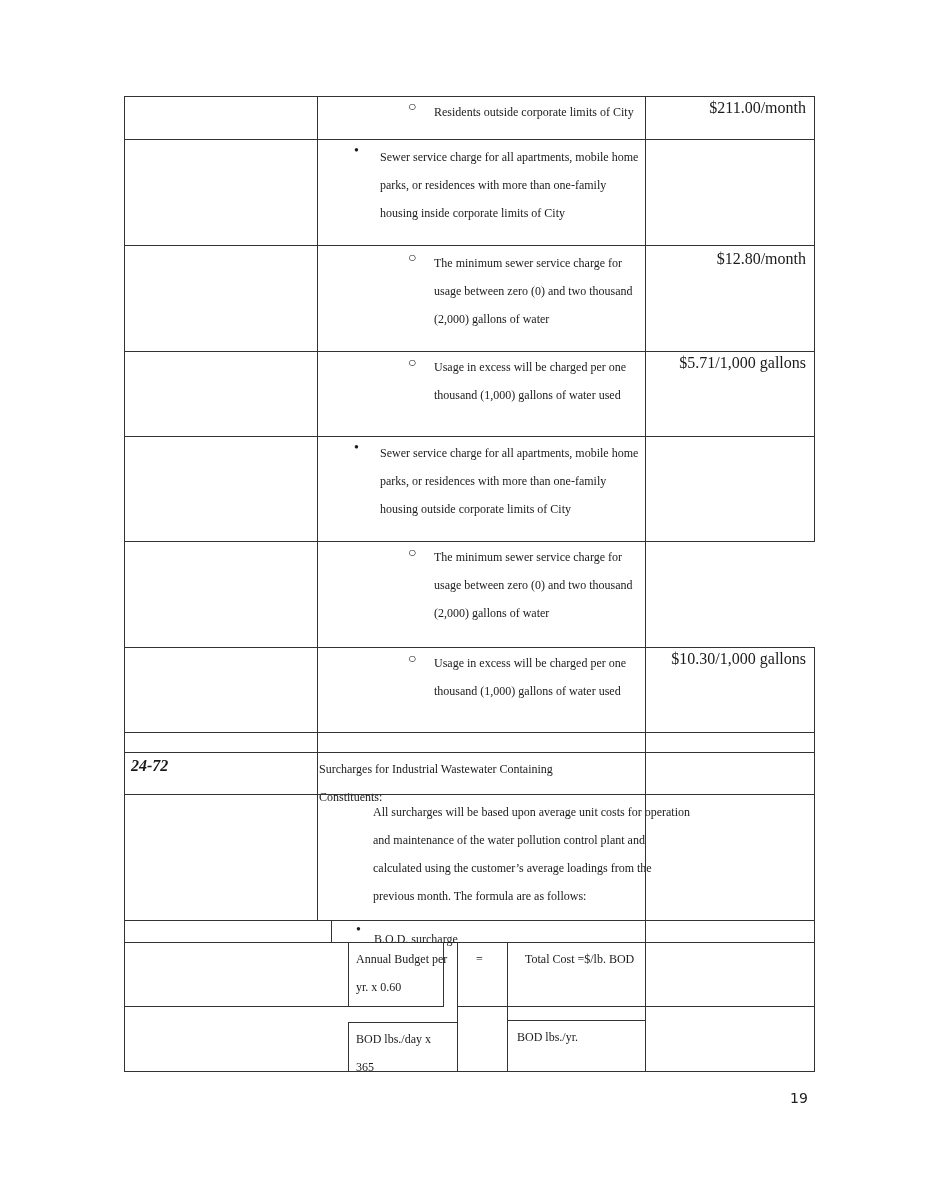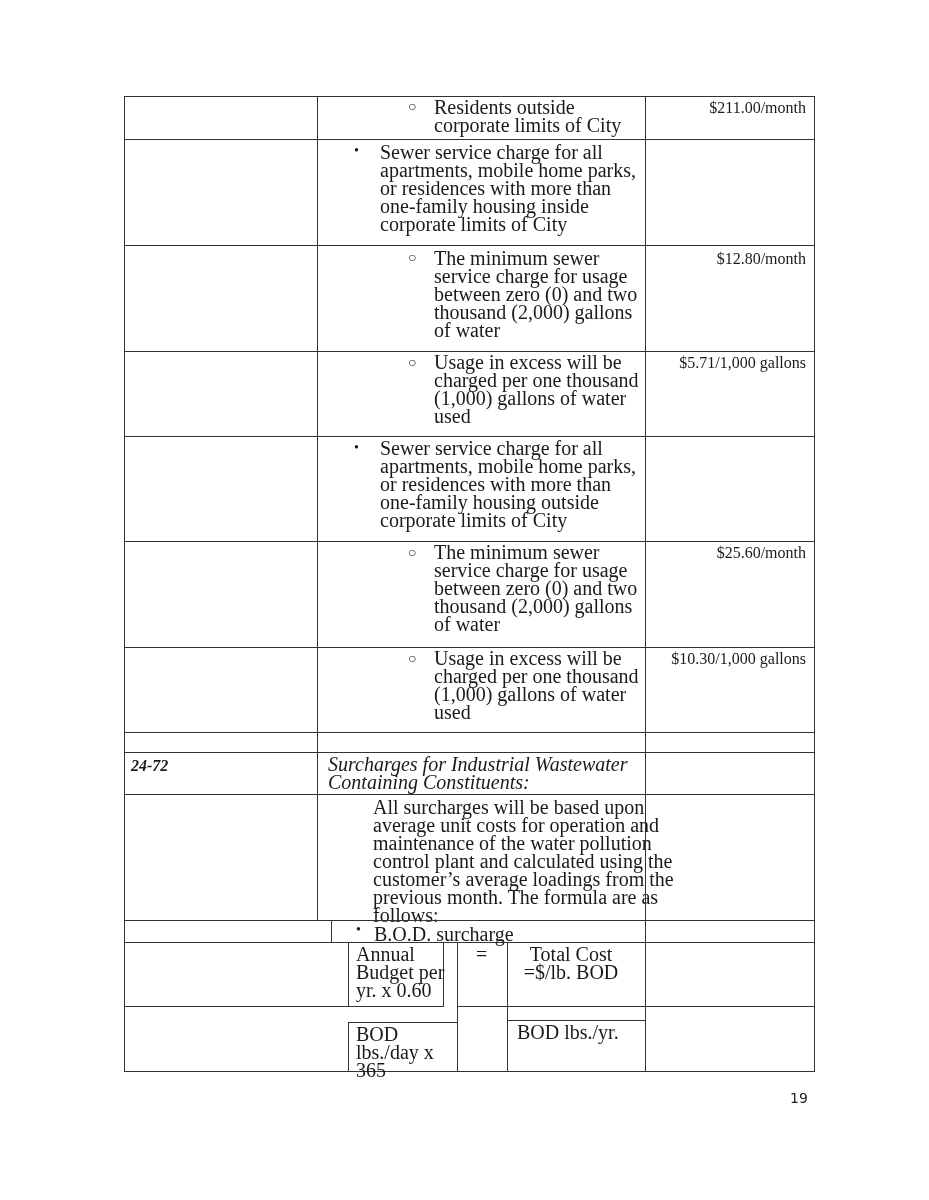--- a/index.html
+++ b/index.html
@@ -11,7 +11,7 @@
   .c1{left:0;width:194px;}
   .c2{left:193px;width:329px;}
   .c3{left:521px;width:170px;}
-  .txt{position:absolute;line-height:18px;font-size:20px;}
+  .txt{position:absolute;line-height:28px;font-size:12px;}
   .amount{position:absolute;right:8px;top:1px;text-align:right;line-height:20.8px;}
   .section{position:absolute;left:6px;top:4px;font-weight:bold;font-style:italic;}
   .bullet{position:absolute;font-size:14px;}

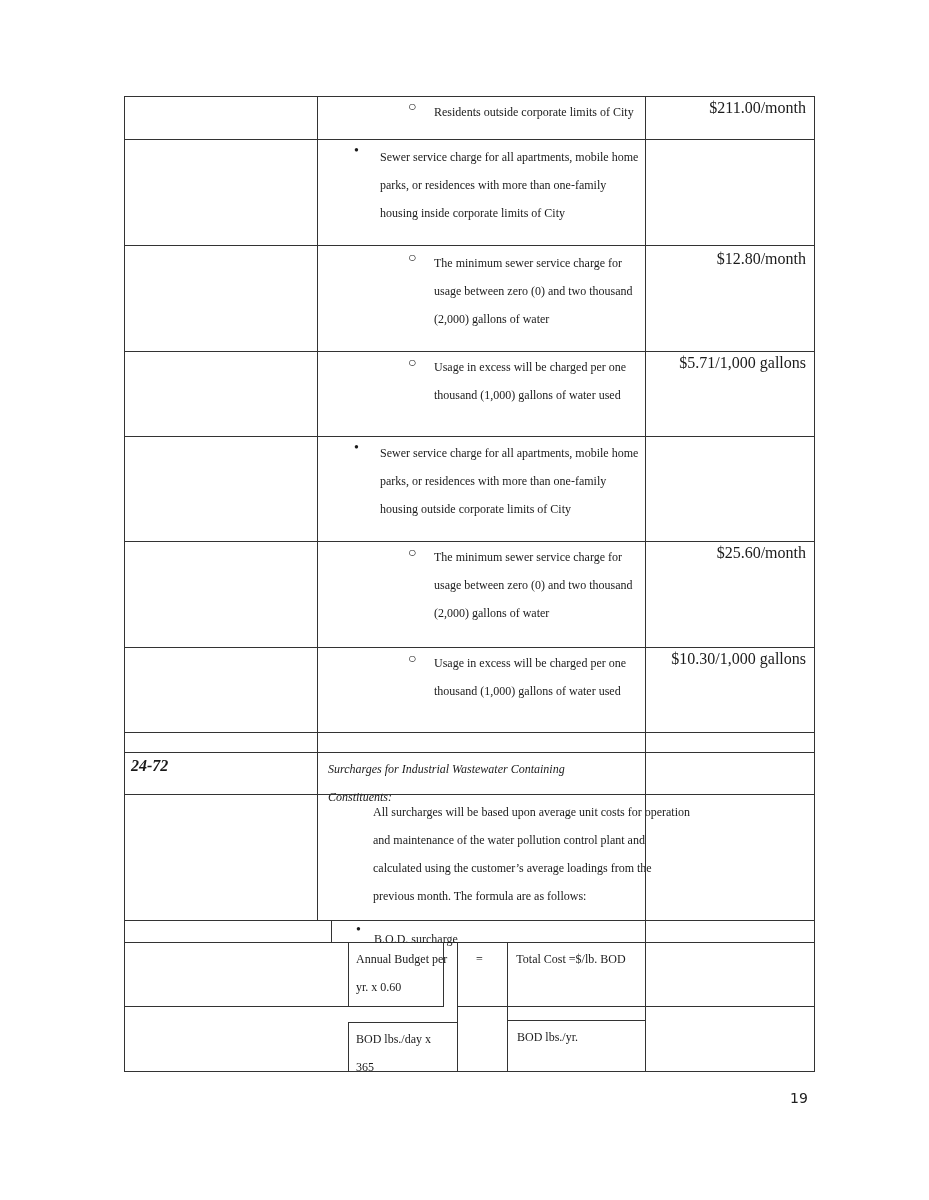--- a/index.html
+++ b/index.html
@@ -84,9 +84,6 @@
       <span class="bullet" style="left:90px;top:3px;">○</span>
       <div class="txt" style="left:116px;top:1px;width:208px;">The minimum sewer service charge for usage between zero (0) and two thousand (2,000) gallons of water</div>
     </div>
-    <div class="cell c3">
-      <div class="amount">$25.60/month</div>
-    </div>
   </div>
 
   <div class="row" style="top:647px;height:86px;">

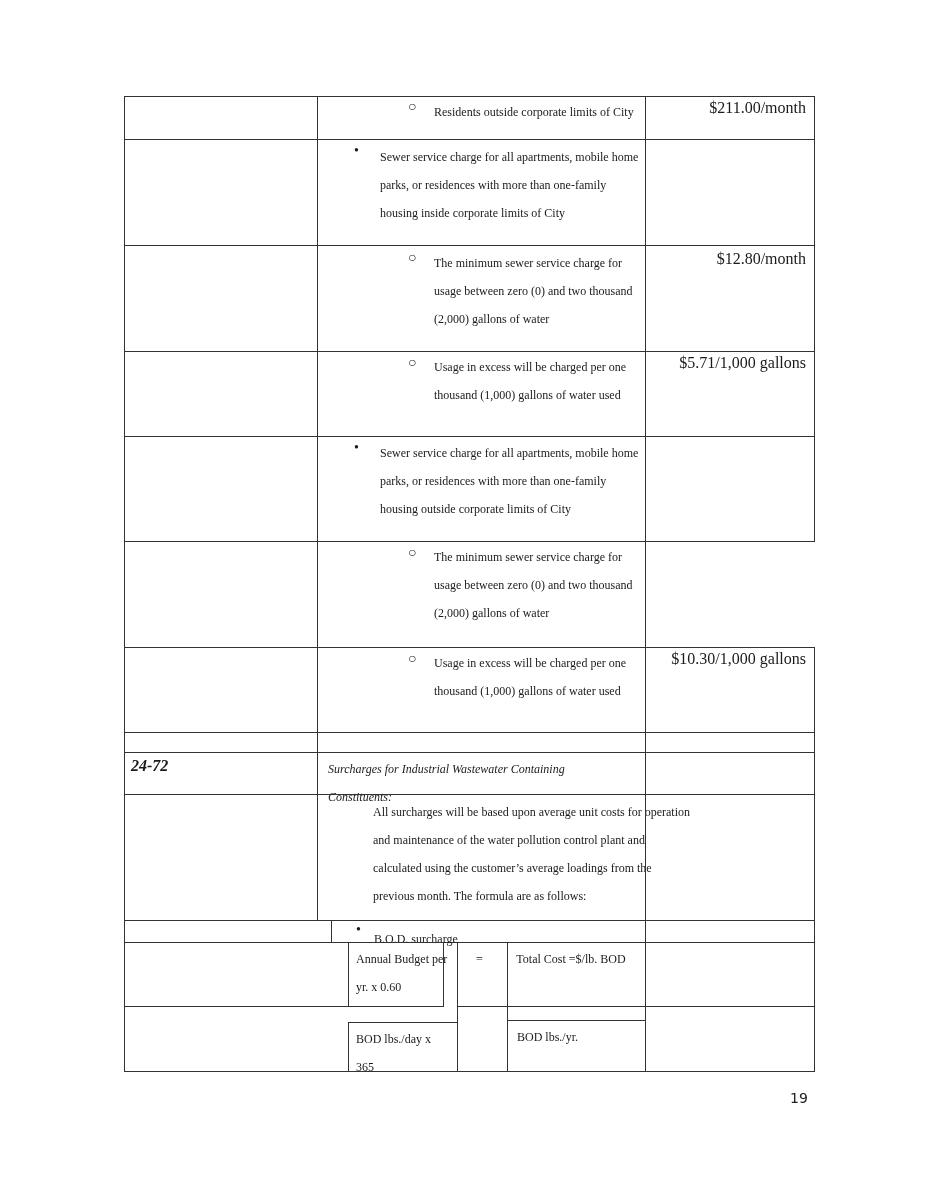--- a/index.html
+++ b/index.html
@@ -108,7 +108,7 @@
       <span class="section">24-72</span>
     </div>
     <div class="cell c2">
-      <div class="txt" style="left:10px;top:2px;width:300px;font-style:italic;">Surcharges for Industrial Wastewater Containing Constituents:</div>
+      <div class="txt" style="left:1px;top:2px;width:300px;">Surcharges for Industrial Wastewater Containing Constituents:</div>
     </div>
     <div class="cell c3"></div>
   </div>

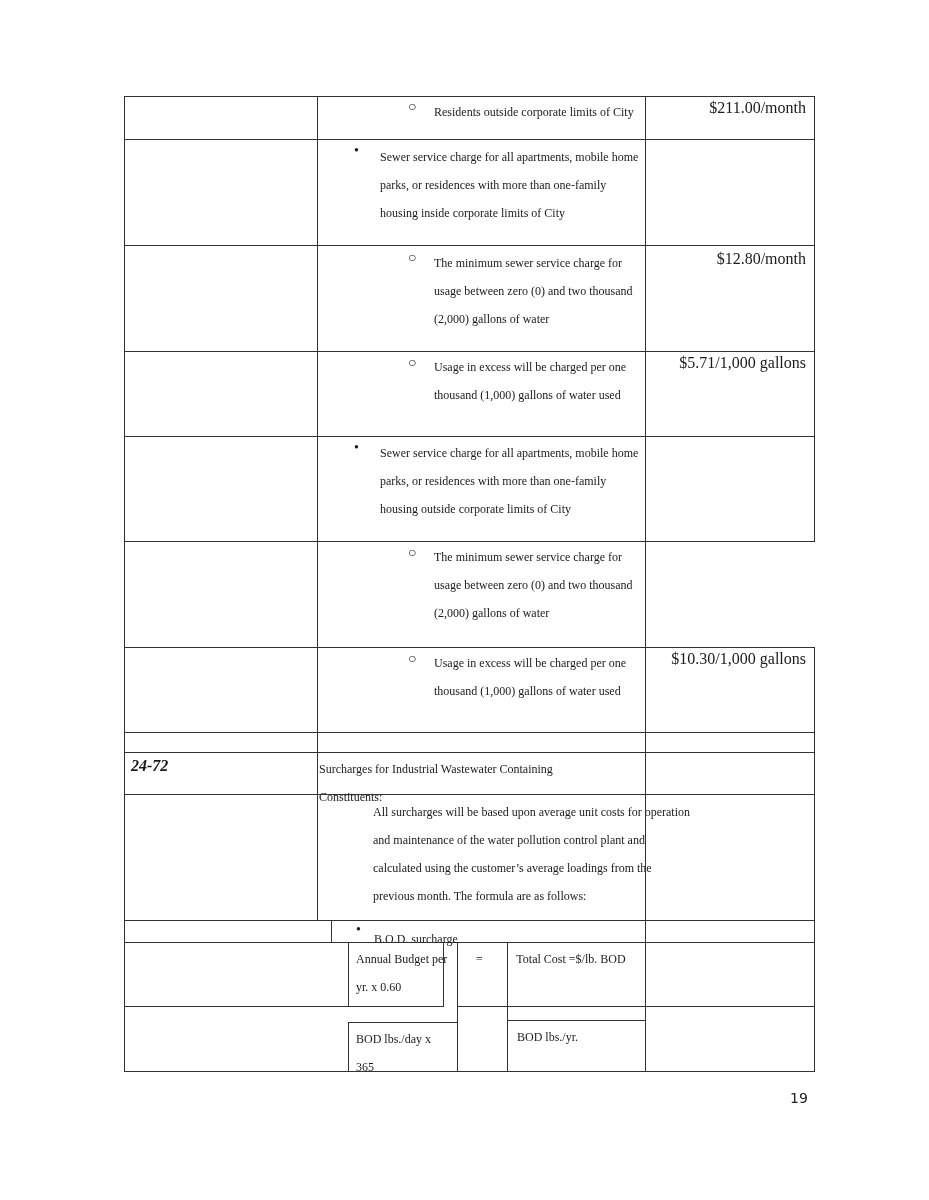--- a/index.html
+++ b/index.html
@@ -139,7 +139,7 @@
       <div class="txt" style="left:18px;top:2px;">=</div>
     </div>
     <div class="fcell" style="left:383px;width:139px;">
-      <div class="txt" style="left:8px;top:2px;width:110px;text-align:center;">Total Cost =$/lb. BOD</div>
+      <div class="txt" style="left:17px;top:2px;width:110px;">Total Cost =$/lb. BOD</div>
     </div>
     <div class="cell c3"></div>
   </div>

